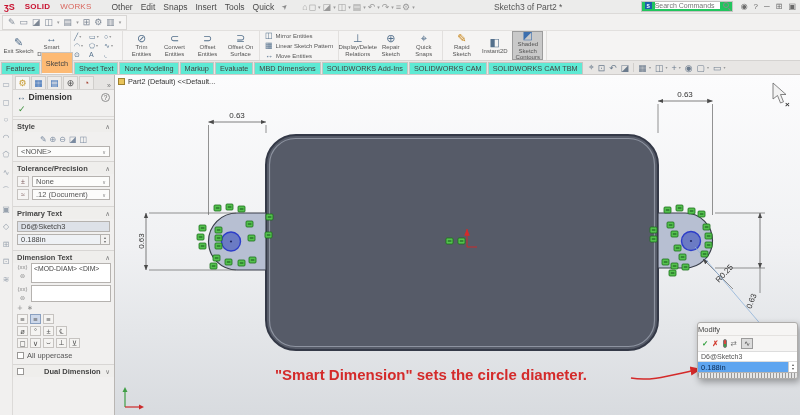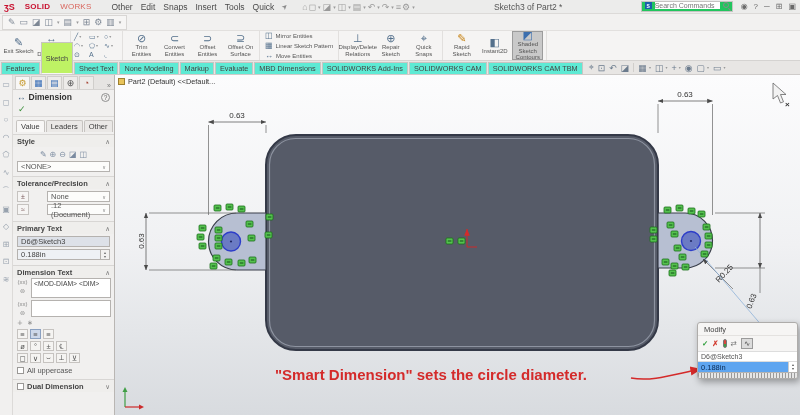--- a/index.html
+++ b/index.html
@@ -48,7 +48,7 @@
 
 .tabrow{height:14px;background:#e8e6e4;border-bottom:1px solid #cfccca;display:flex;align-items:flex-end;padding-left:1px;font-size:7.3px;color:#444}
 .tab{height:12px;display:flex;align-items:center;padding:0 4px;background:#5eead4;border:1px solid #c8c5c2;border-bottom:none;margin-right:1px;white-space:nowrap}
-.tab.active{background:#bef264;height:32px;border-bottom:1px solid #f7f6f5}
+.tab.active{background:#fdba74;height:22px;border-bottom:1px solid #f7f6f5}
 .hud{display:flex;align-items:center;gap:4px;margin-left:5px;margin-bottom:1px;color:#6b7b8d;font-size:9px}
 .hud .caret{font-size:4px;color:#999;margin-left:-2px}
 .hud .sep{width:1px;height:9px;background:#d0cecb}

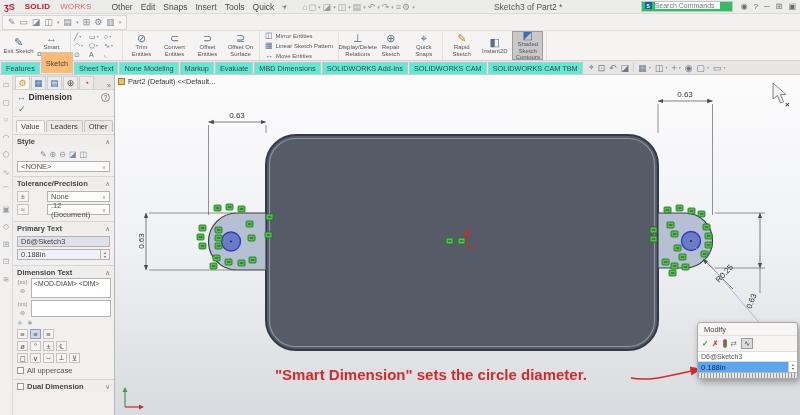--- a/index.html
+++ b/index.html
@@ -373,11 +373,6 @@
       </div>
       <div class="pm-ok"><i>✓</i></div>
 
-      <div class="vlo-tabs">
-        <span class="vlo-tab active">Value</span>
-        <span class="vlo-tab">Leaders</span>
-        <span class="vlo-tab">Other</span>
-      </div>
 
       <div class="sec-h">
         <span>Style</span>

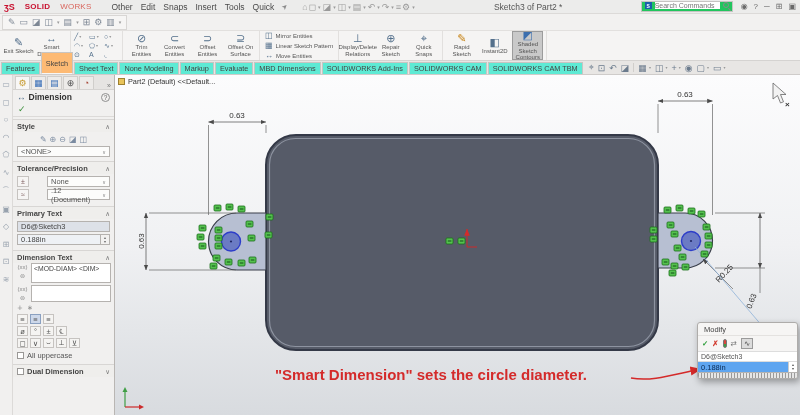--- a/index.html
+++ b/index.html
@@ -76,7 +76,7 @@
 .stylerow{display:flex;gap:3px;justify-content:center;color:#7a8aa0;font-size:8px;padding:1px 0 2px}
 .sel{height:11px;border:1px solid #b5b2af;background:#fcfcfb;display:flex;align-items:center;justify-content:space-between;padding:0 3px;color:#555}
 .sel .caret{font-size:5px;color:#888}
-.tolrow{display:flex;align-items:center;gap:18px;margin-bottom:2px}
+.tolrow{display:flex;align-items:center;gap:3px;margin-bottom:2px}
 .tol-ic{width:12px;height:11px;border:1px solid #c6c3c0;background:#f6f5f4;display:flex;align-items:center;justify-content:center;color:#7a5a5a;font-size:7px}
 .tolrow .sel{flex:1}
 .field{height:11px;border:1px solid #b5b2af;background:#dde1e8;display:flex;align-items:center;padding:0 3px;margin-bottom:2px;color:#444}

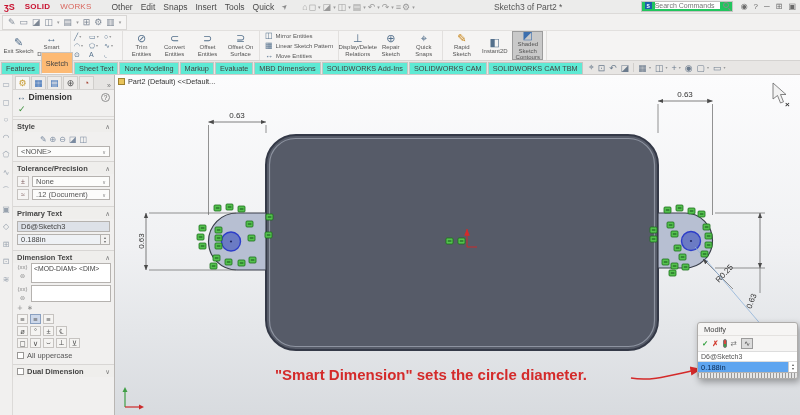--- a/index.html
+++ b/index.html
@@ -105,7 +105,7 @@
 
 
 .modify{position:absolute;left:697px;top:322px;width:101px;background:#f6f5f4;border:1px solid #aeacaa;border-radius:3px;box-shadow:2px 3px 7px rgba(0,0,0,.35);font-size:7.5px;color:#444;z-index:6;overflow:hidden}
-.m-title{padding:2px 6px 1px}
+.m-title{padding:2px 0 1px}
 .m-icons{display:flex;align-items:center;gap:4px;padding:2px 4px;border-top:1px solid #e4e2e0}
 .m-check{color:#2e9e3a;font-weight:bold}
 .m-x{color:#d23b2f;font-weight:bold}

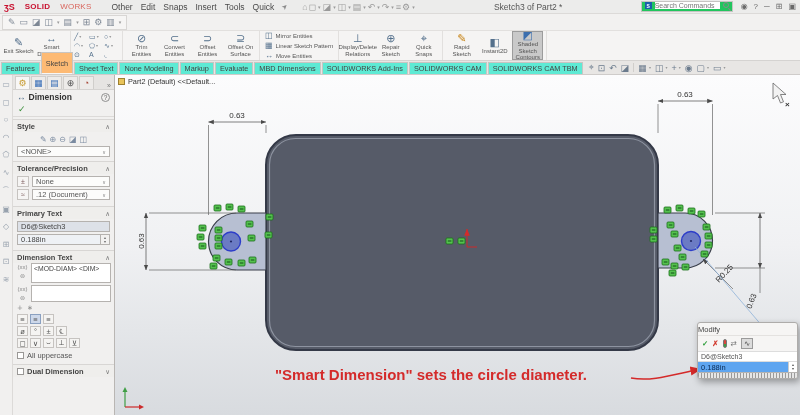--- a/index.html
+++ b/index.html
@@ -93,7 +93,7 @@
 .justbtn.on{background:#cdd8ea;border-color:#8aa0c0}
 .chkrow{display:flex;align-items:center;gap:3px;padding:2px 4px;color:#555}
 .chk{width:7px;height:7px;border:1px solid #9a9896;background:#fff;flex:none}
-.dualh{display:flex;align-items:center;gap:3px}
+.dualh{display:flex;align-items:center;gap:20px}
 
 
 .canvas{flex:1;position:relative;background:linear-gradient(180deg,#fcfcfd 0%,#f0f1f3 50%,#d8dbdf 100%);overflow:hidden}

